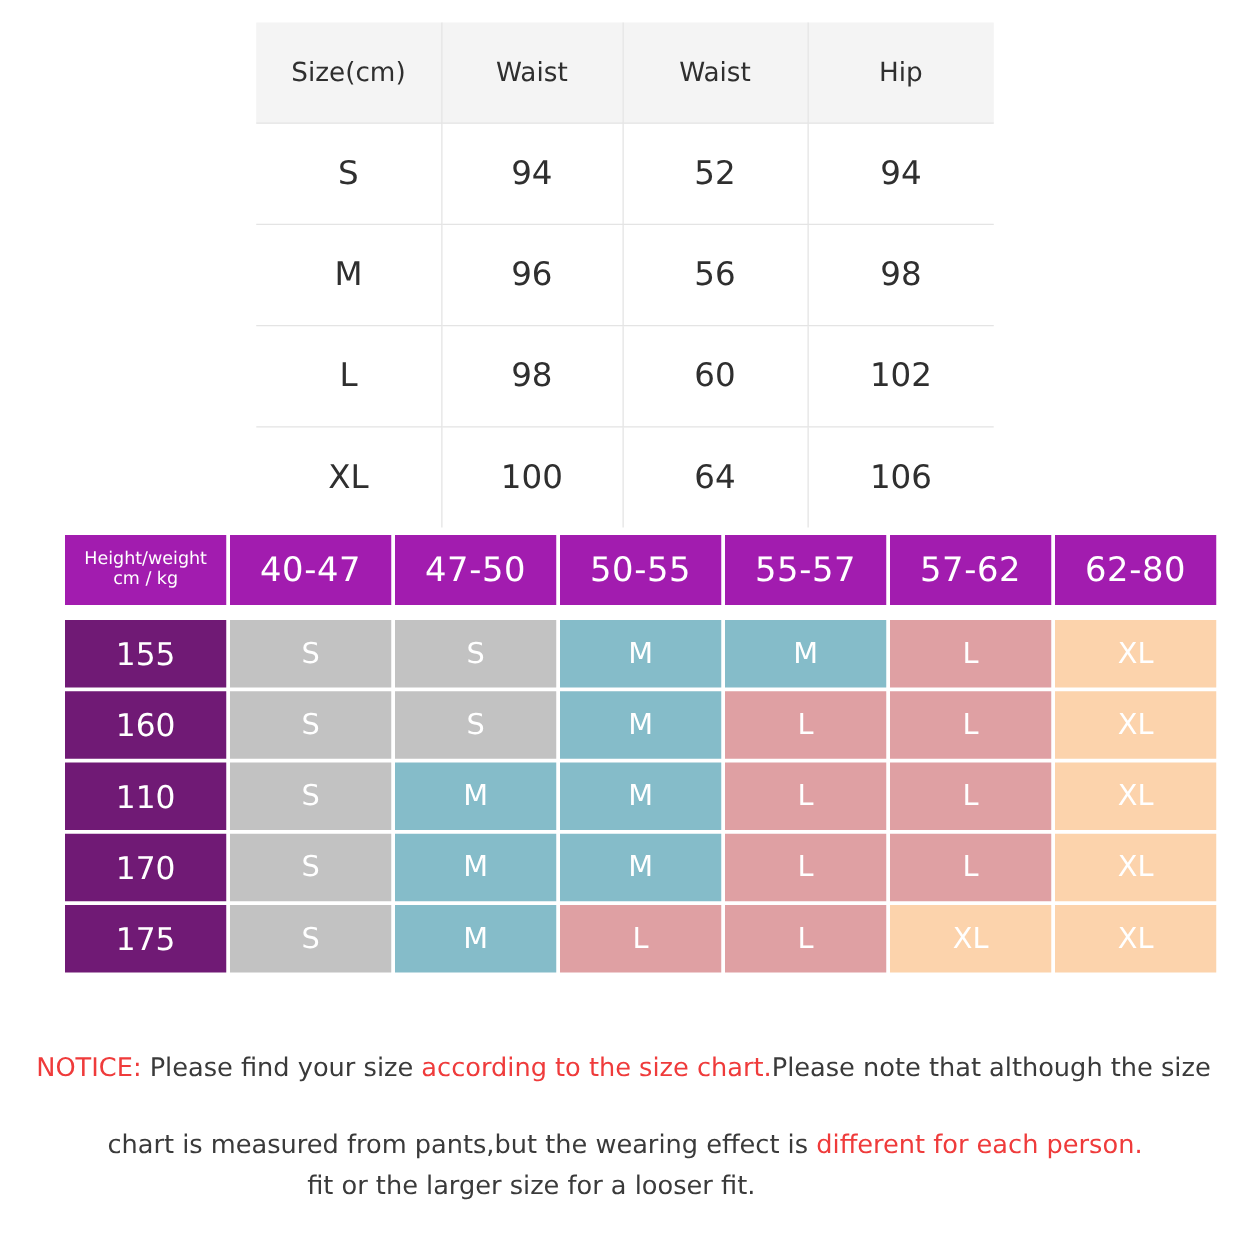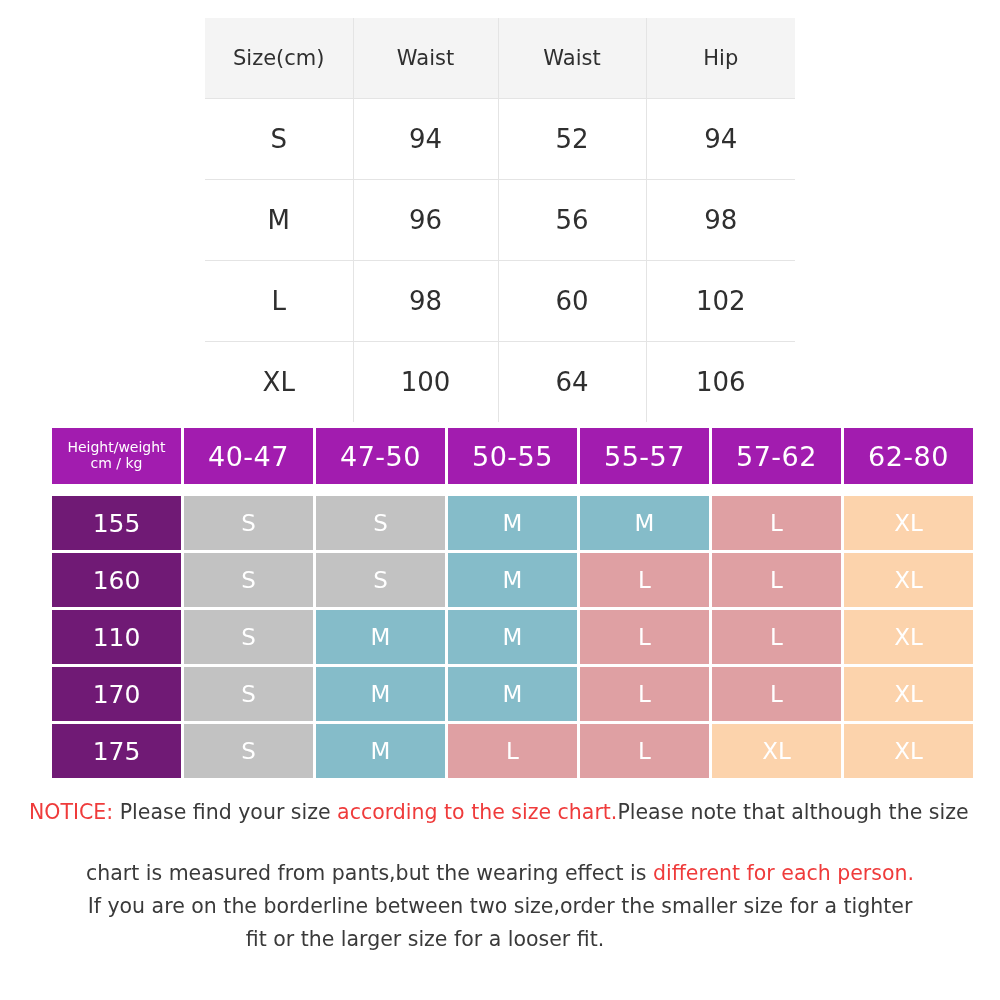--- a/index.html
+++ b/index.html
@@ -123,7 +123,7 @@
   #notice {
     position: absolute;
     left: 25px;
-    top: 796px;
+    top: 838px;
     width: 950px;
     font-size: 20.5px;
     line-height: 33px;

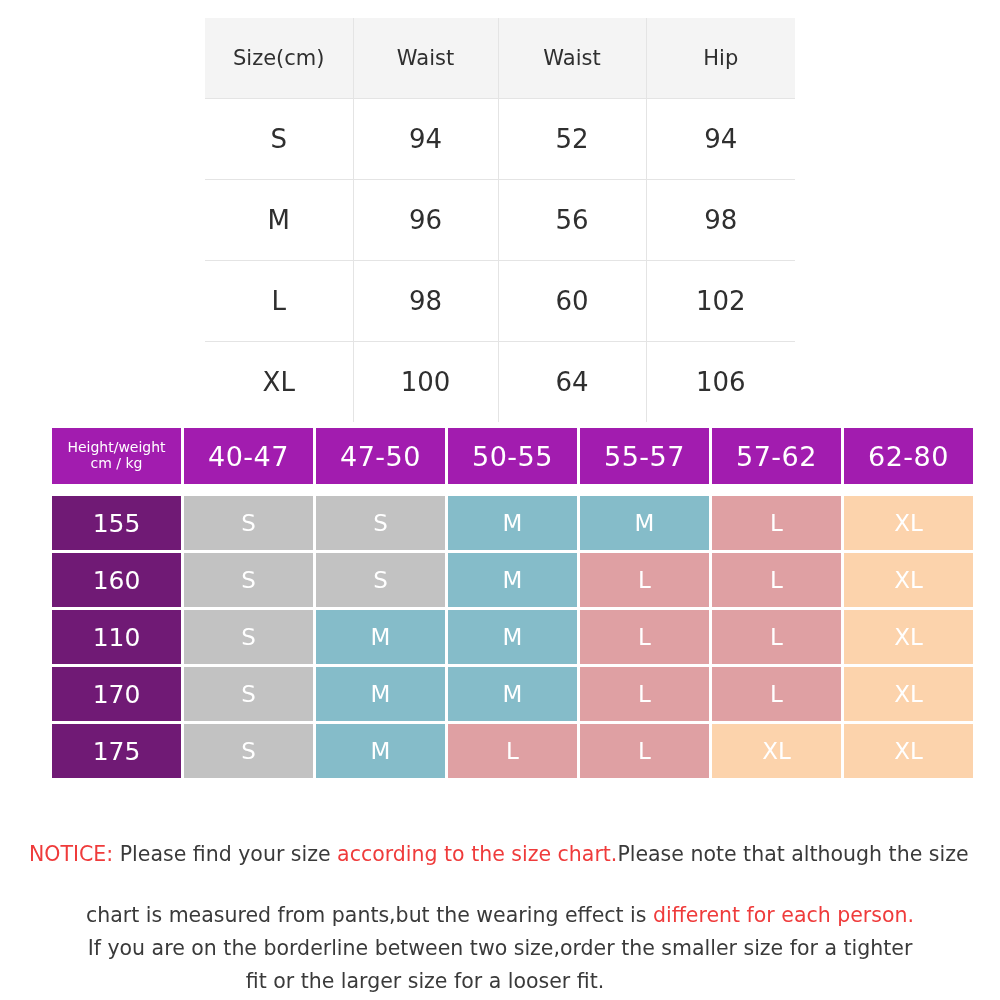--- a/index.html
+++ b/index.html
@@ -267,7 +267,6 @@
     <span class="l2">
       <span>chart is measured from pants,but the wearing effect is </span><span class="red">different for each person.</span>
     </span>
-    <span class="l3">If you are on the borderline between two size,order the smaller size for a tighter</span>
     <span class="l4">fit or the larger size for a looser fit.</span>
   </div>
 

